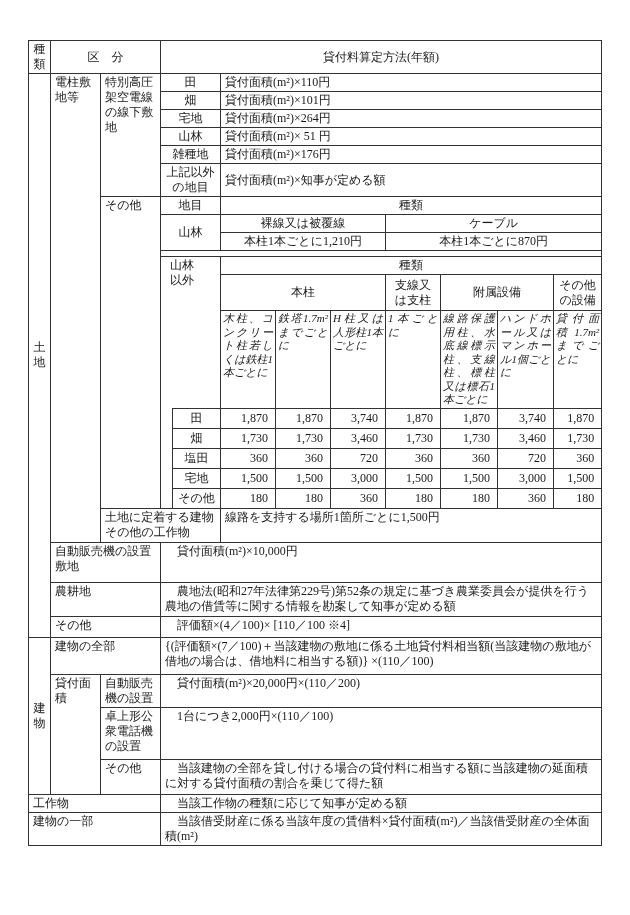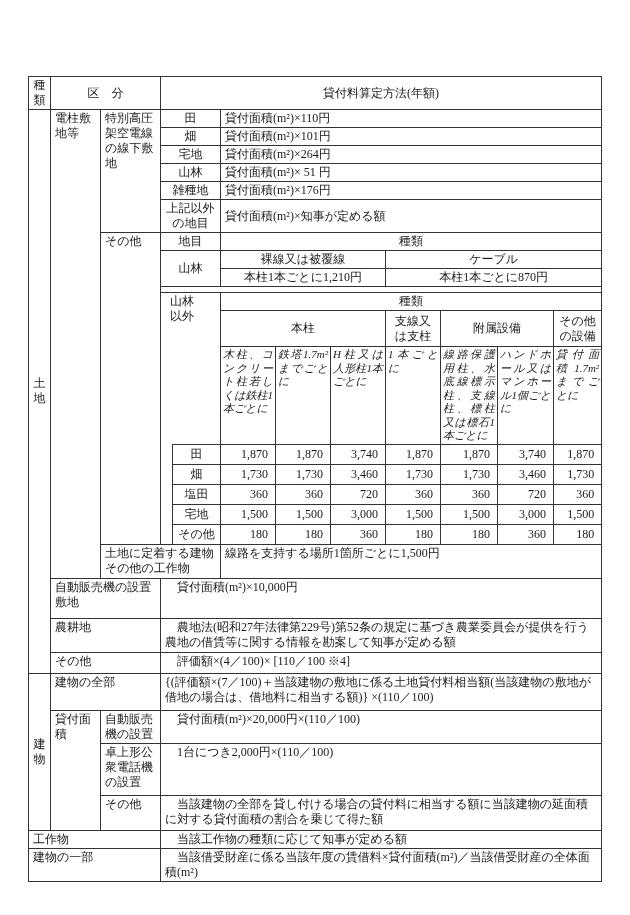--- a/index.html
+++ b/index.html
@@ -7,7 +7,7 @@
        font-family:"Liberation Serif","DejaVu Serif",serif;}
   .page{padding:40px 0 0 28px;}
   .doc-title{font-size:12px;line-height:15px;margin:0 0 10px 2px;}
-  table.main{border-collapse:collapse;table-layout:fixed;width:573px;margin-top:36px;}
+  table.main{border-collapse:collapse;table-layout:fixed;width:573px;}
   col.c1{width:22px}col.c2{width:50px}col.c3{width:60px}
   col.c4a{width:12px}col.c4b{width:48px}
   col.n1{width:55px}col.n2{width:55px}col.n3{width:55px}col.n4{width:55px}

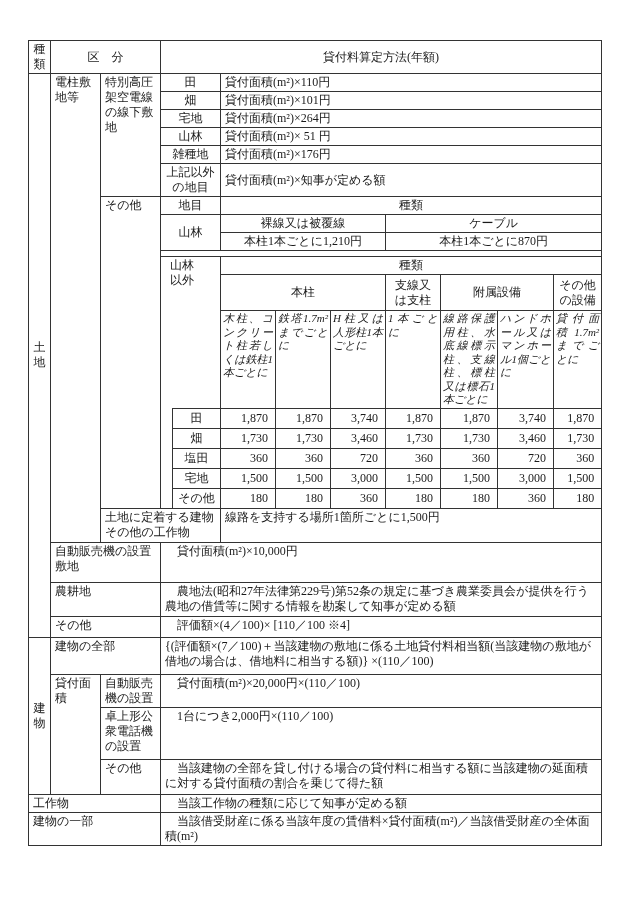--- a/index.html
+++ b/index.html
@@ -220,7 +220,7 @@
     <tr style="height:33px">
       <td rowspan="3">貸付面積</td>
       <td>自動販売機の設置</td>
-      <td class="ind" colspan="9">貸付面積(m²)×20,000円×(110／100)</td>
+      <td class="ind" colspan="9">貸付面積(m²)×20,000円×(110／200)</td>
     </tr>
 
     <tr style="height:52px">

